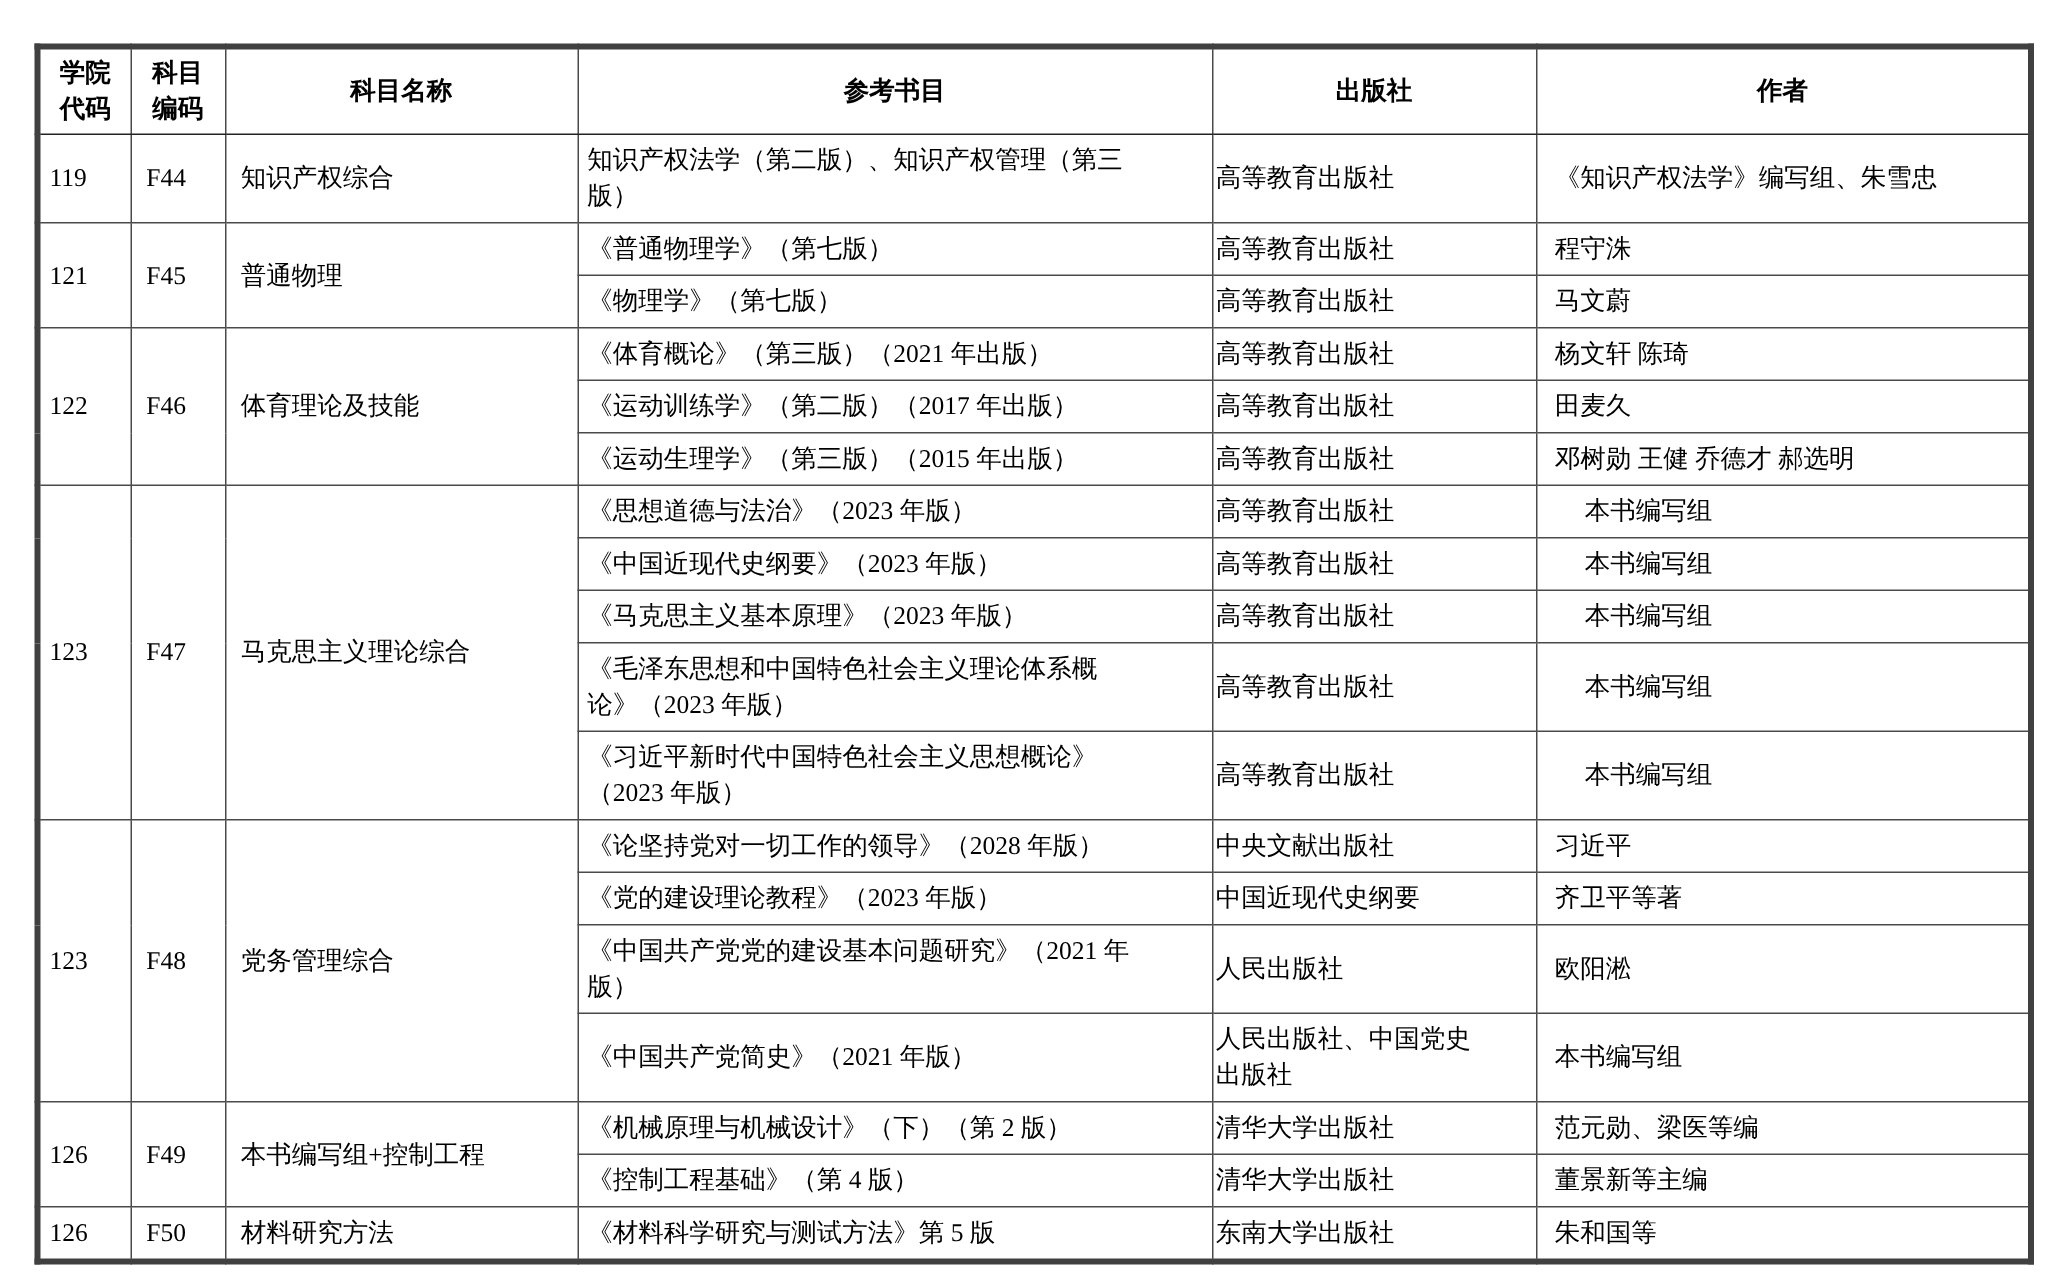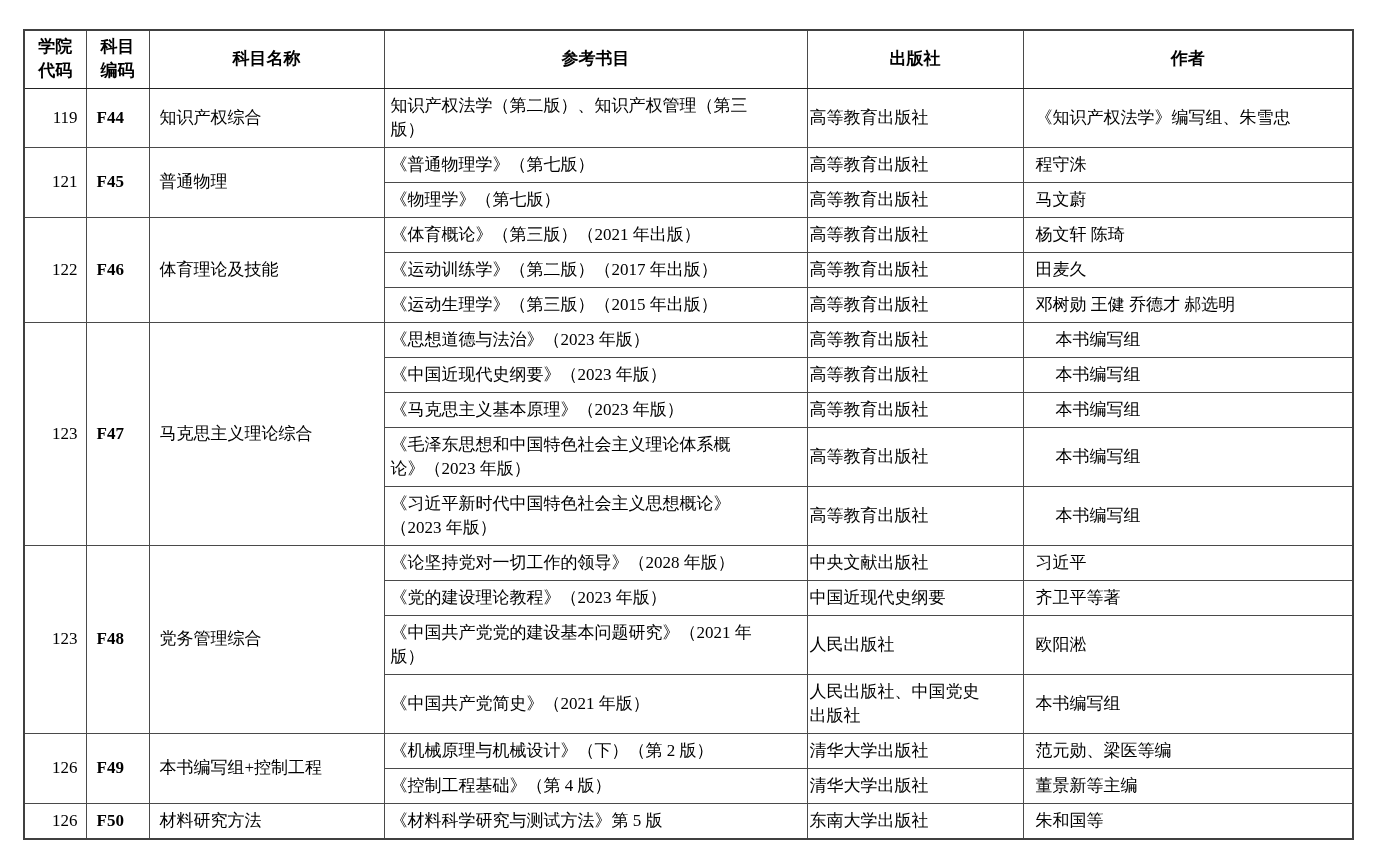--- a/index.html
+++ b/index.html
@@ -21,7 +21,7 @@
     border-collapse: collapse;
     table-layout: fixed;
     width: 1329px;
-    border: 2px solid #404040;
+    border: 4px solid #404040;
   }
   th, td {
     border: 1px solid #4a4a4a;

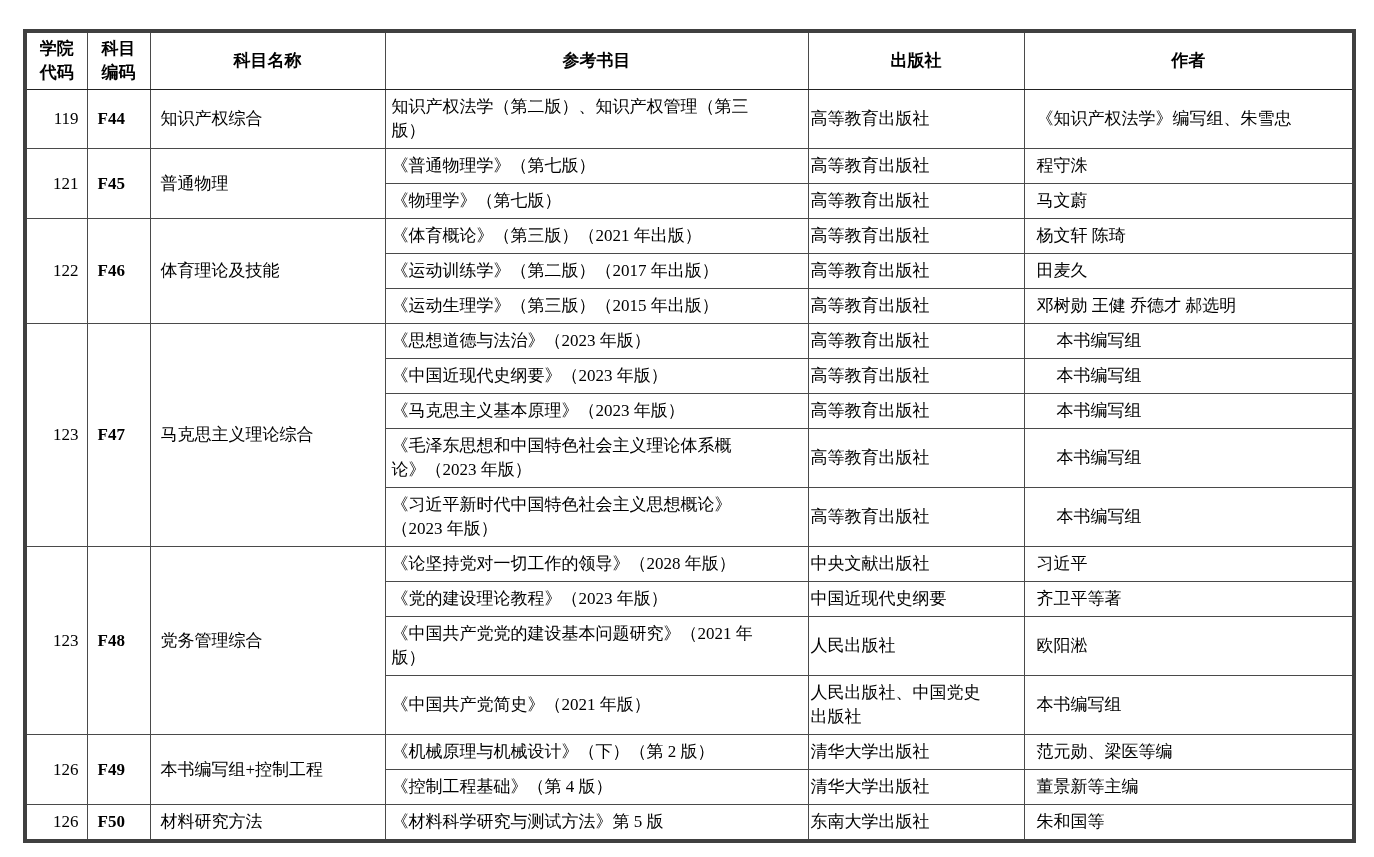--- a/index.html
+++ b/index.html
@@ -42,7 +42,7 @@
     border-bottom: 1.5px solid #222222;
   }
   td { padding: 5px 8px 5px 10px; }
-  td.col-code    { padding-left: 6px; text-align: right; }
+  td.col-code    { padding-left: 6px; }
   td.col-code2   { padding-left: 10px; font-weight: bold; }
   td.col-subject { }
   td.col-book    { padding-left: 6px; padding-right: 6px; }

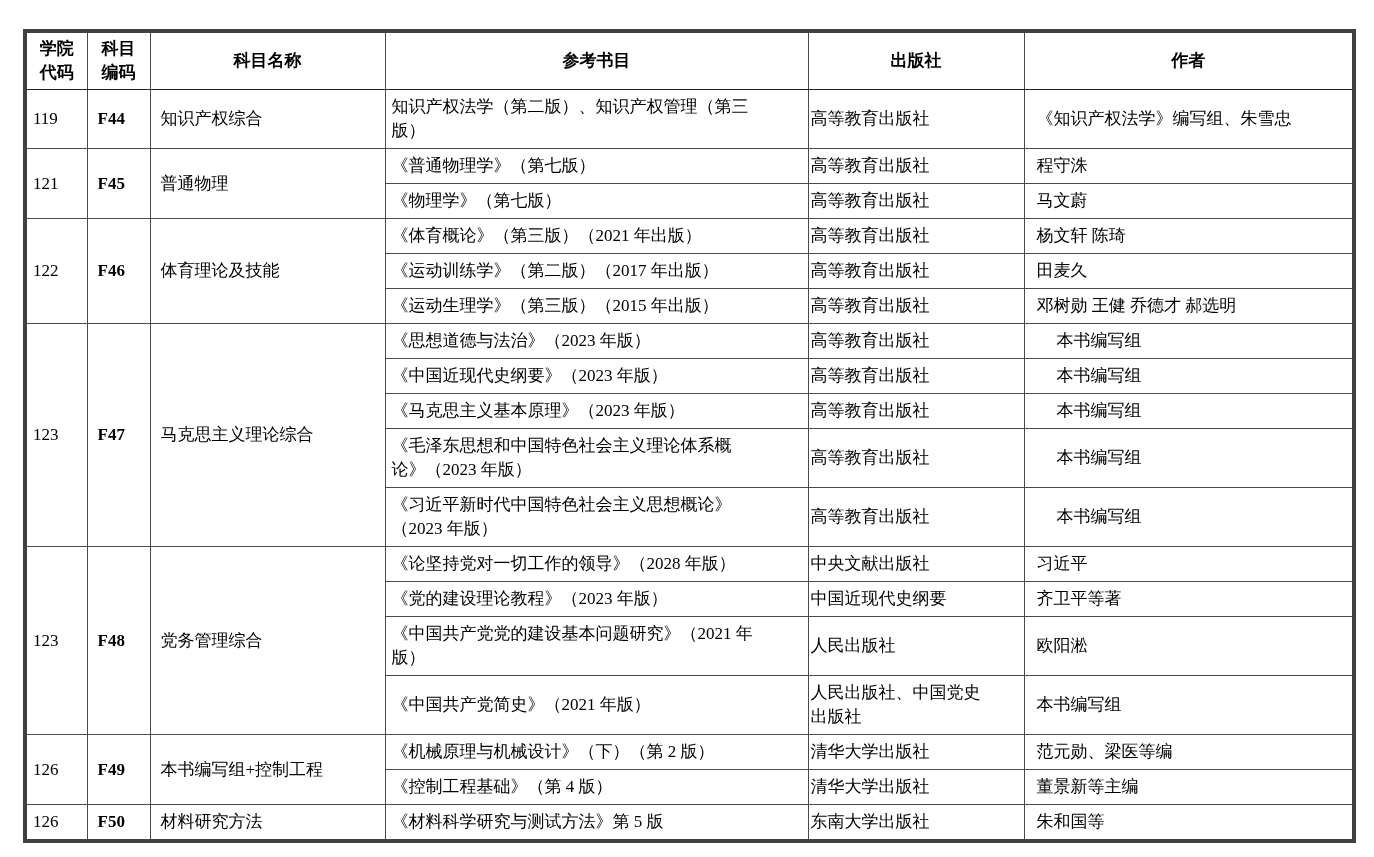--- a/index.html
+++ b/index.html
@@ -43,7 +43,7 @@
   }
   td { padding: 5px 8px 5px 10px; }
   td.col-code    { padding-left: 6px; }
-  td.col-code2   { padding-left: 10px; font-weight: bold; }
+  td.col-code2   { padding-left: 10px; }
   td.col-subject { }
   td.col-book    { padding-left: 6px; padding-right: 6px; }
   td.col-publisher { padding-left: 2px; padding-right: 6px; }

